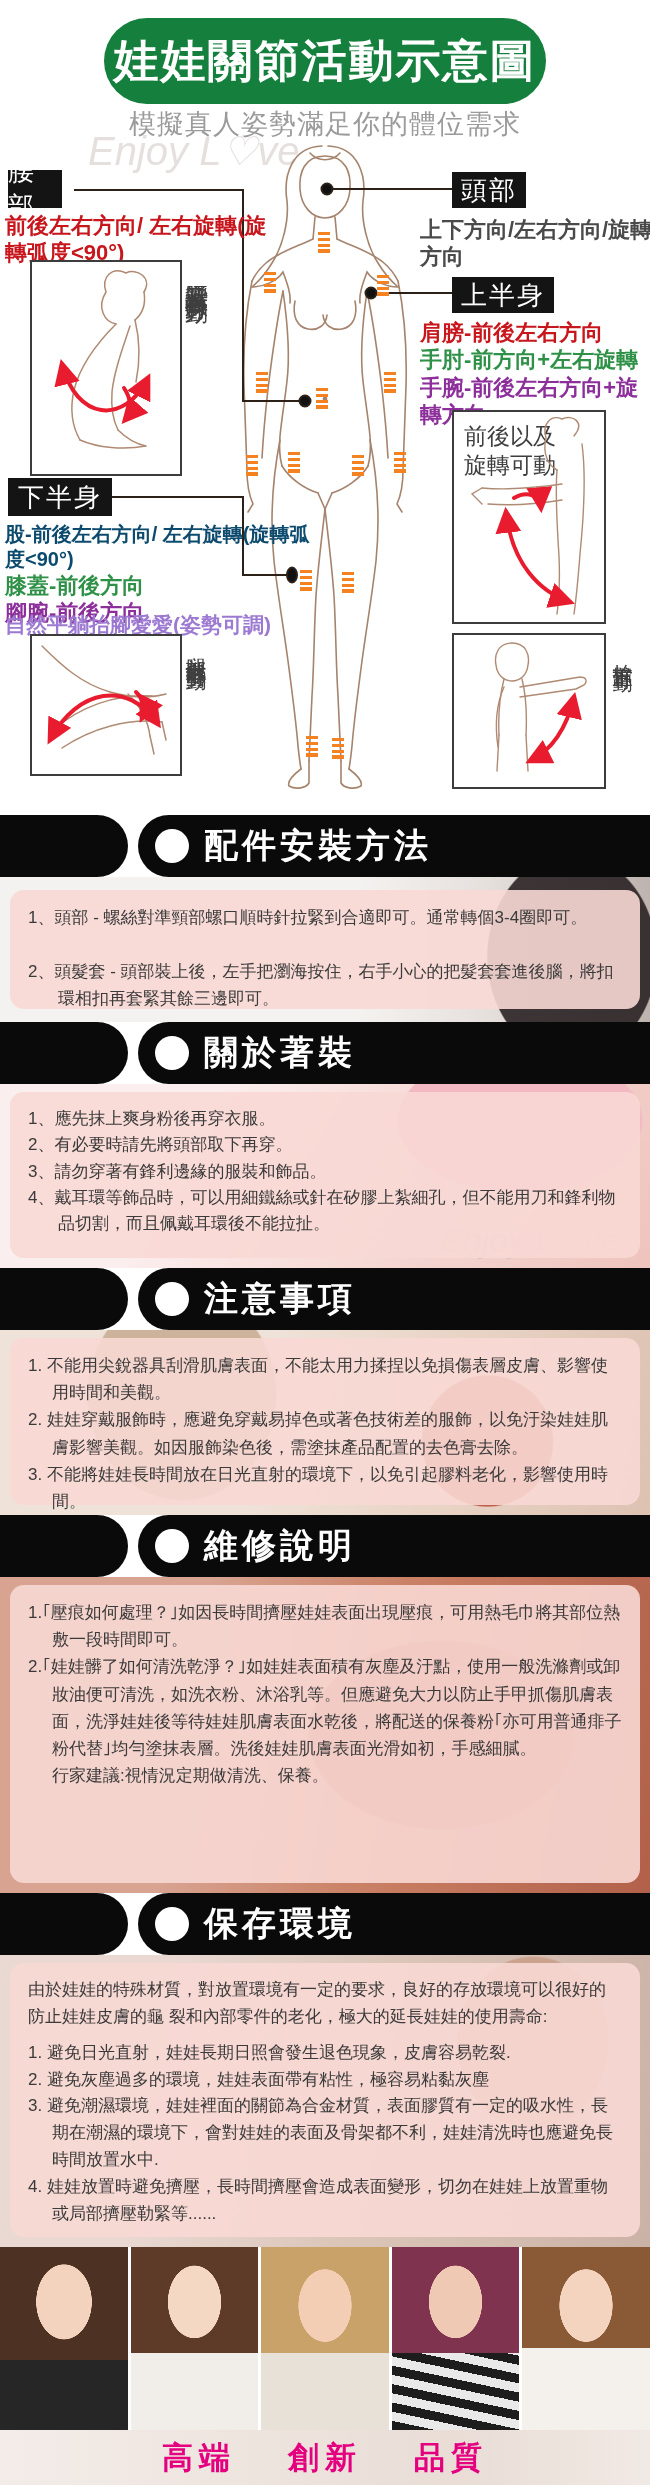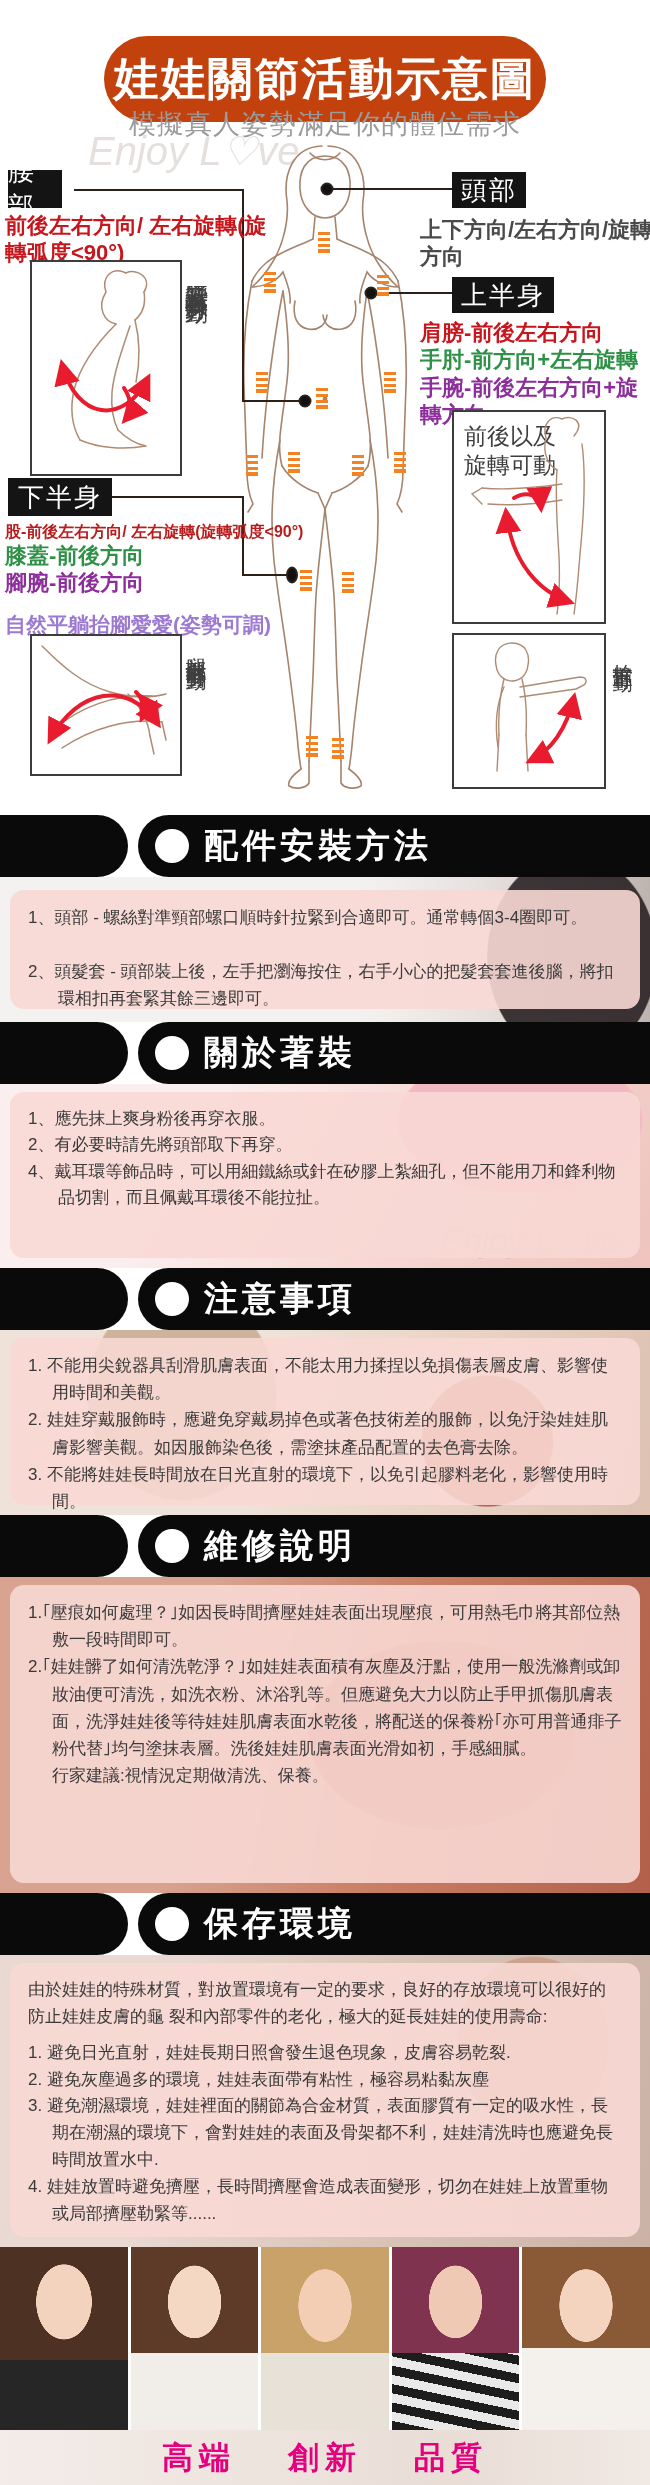--- a/index.html
+++ b/index.html
@@ -8,8 +8,8 @@
   .abs{position:absolute;}
 
   
-  .title-pill{left:104px;top:18px;width:442px;height:86px;background:#c2410c;border-radius:44px;
-    display:flex;align-items:center;justify-content:center;color:#fff;font-size:45px;font-weight:bold;letter-spacing:2px;margin-top:18px;}
+  .title-pill{left:104px;top:18px;width:442px;height:86px;background:#15803d;border-radius:44px;
+    display:flex;align-items:center;justify-content:center;color:#fff;font-size:45px;font-weight:bold;letter-spacing:2px;}
   .subtitle{left:0;top:106px;width:650px;text-align:center;font-size:27px;color:#9b9b9b;letter-spacing:1px;}
   .watermark{font-family:Liberation Sans, sans-serif;font-style:italic;color:rgba(190,178,172,.4);pointer-events:none;}
 

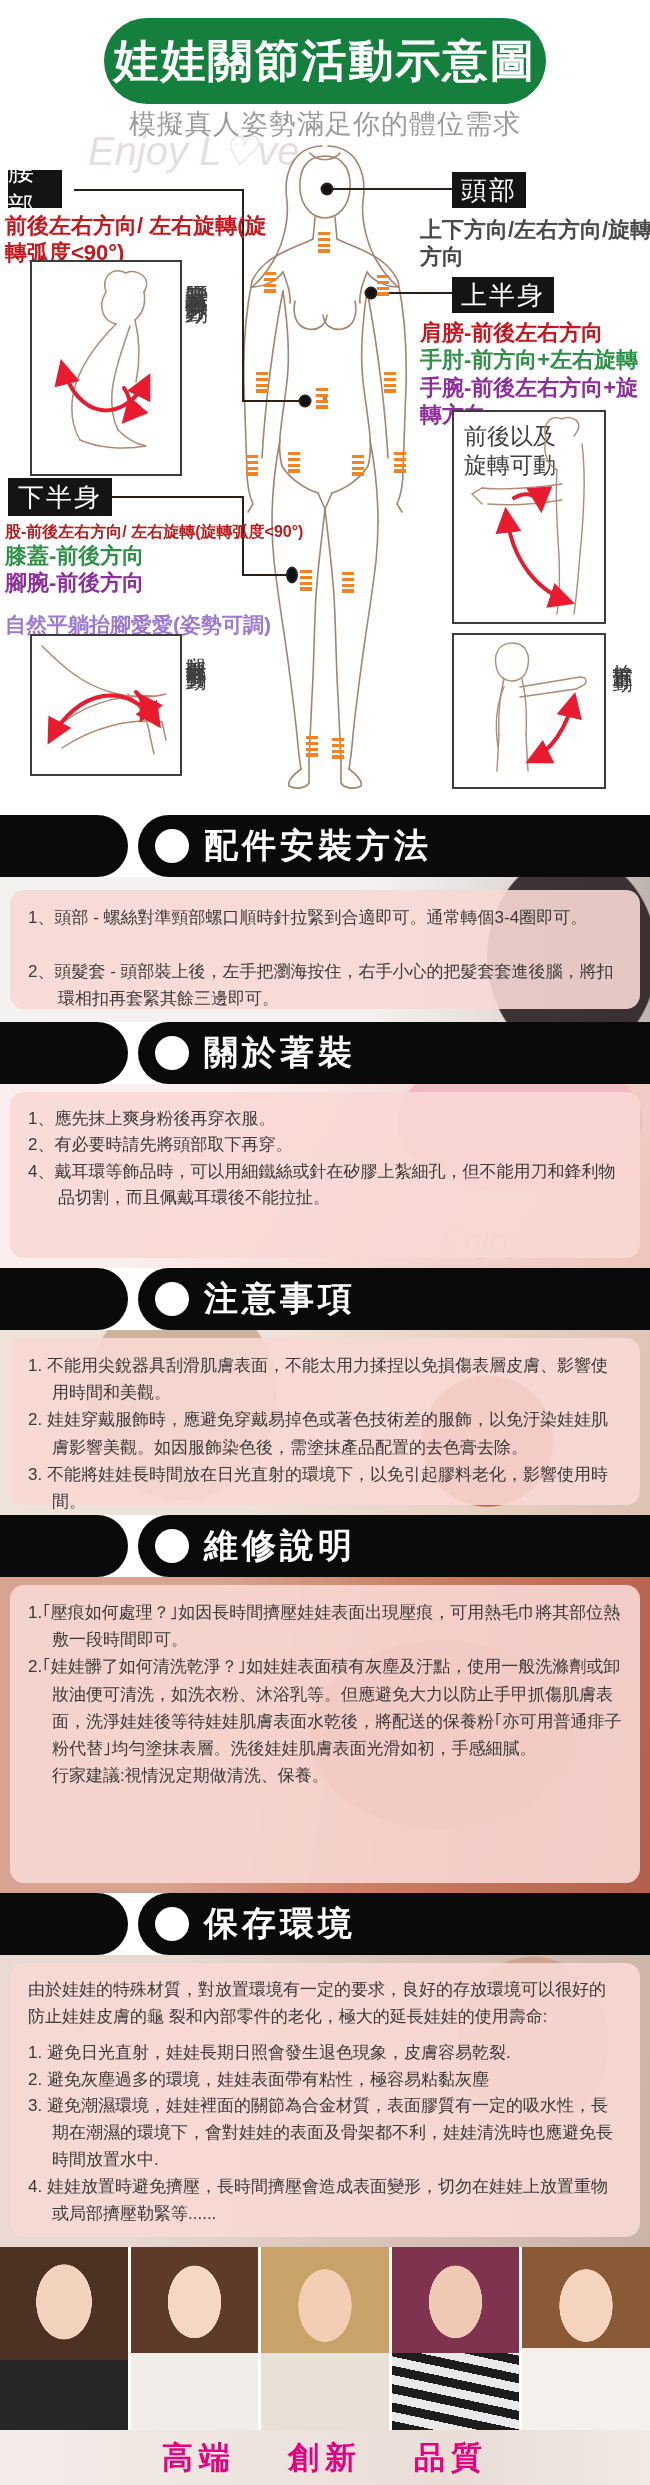--- a/index.html
+++ b/index.html
@@ -139,7 +139,7 @@
 
     <div class="abs lblbox" style="left:8px;top:338px;width:104px;height:38px;">下半身</div>
     <div class="abs" style="left:5px;top:382px;width:310px;">
-      <div class="desc red" style="font-size:16px;color:#b91c1c;">股-前後左右方向/ 左右旋轉(旋轉弧度&lt;90°)</div>
+      <div class="desc red" style="font-size:20px;color:#0c4a6e;">股-前後左右方向/ 左右旋轉(旋轉弧度&lt;90°)</div>
       <div class="desc green" style="font-size:22px;">膝蓋-前後方向</div>
       <div class="desc purple" style="font-size:22px;">腳腕-前後方向</div>
     </div>

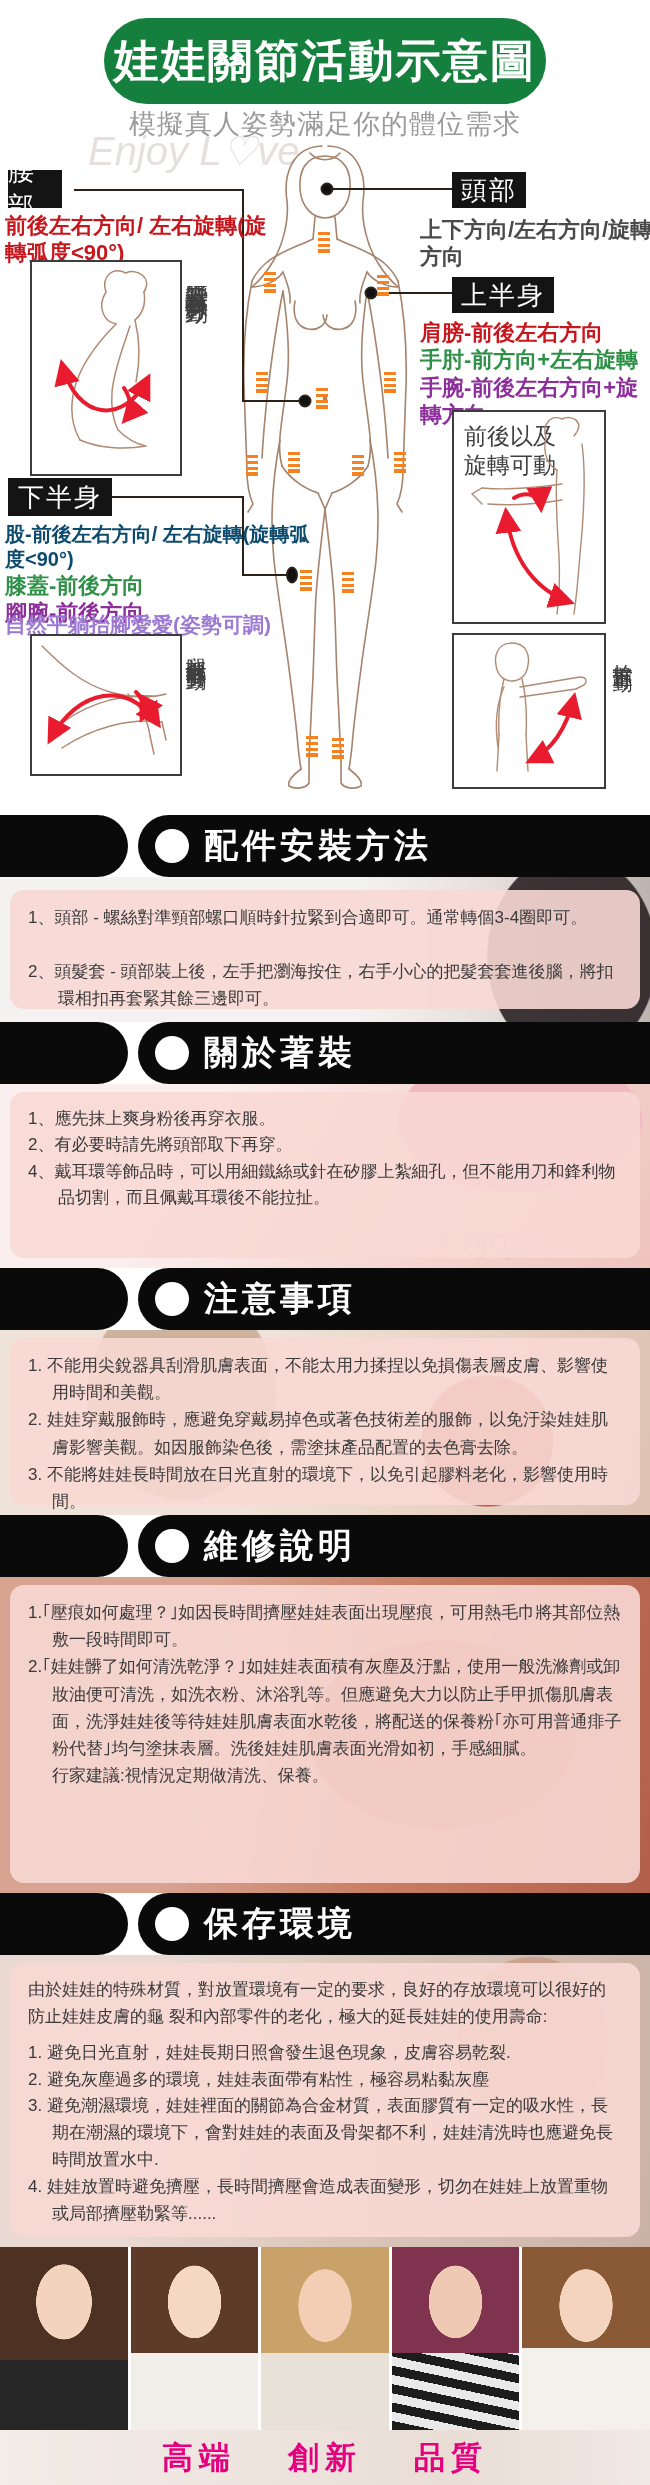--- a/index.html
+++ b/index.html
@@ -245,6 +245,7 @@
     <div class="pinkbox" style="top:8px;bottom:10px;line-height:1.55;">
       <div class="it">1、應先抹上爽身粉後再穿衣服。</div>
       <div class="it">2、有必要時請先將頭部取下再穿。</div>
+      <div class="it">3、請勿穿著有鋒利邊緣的服裝和飾品。</div>
       <div class="it">4、戴耳環等飾品時，可以用細鐵絲或針在矽膠上紮細孔，但不能用刀和鋒利物品切割，而且佩戴耳環後不能拉扯。</div>
     </div>
   </div>

